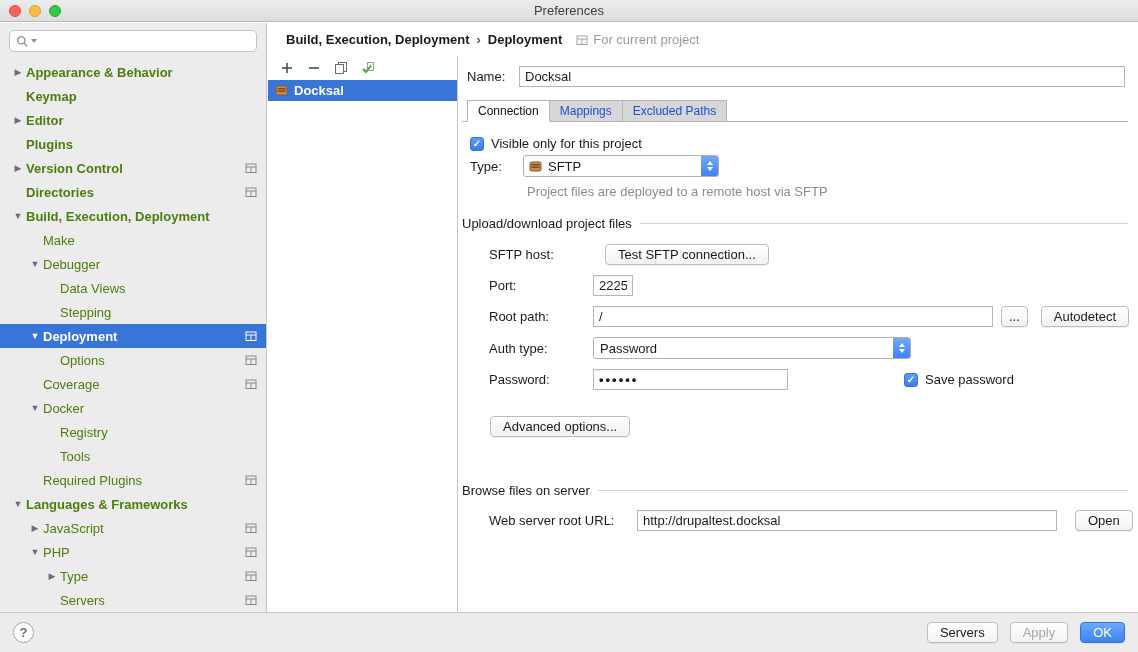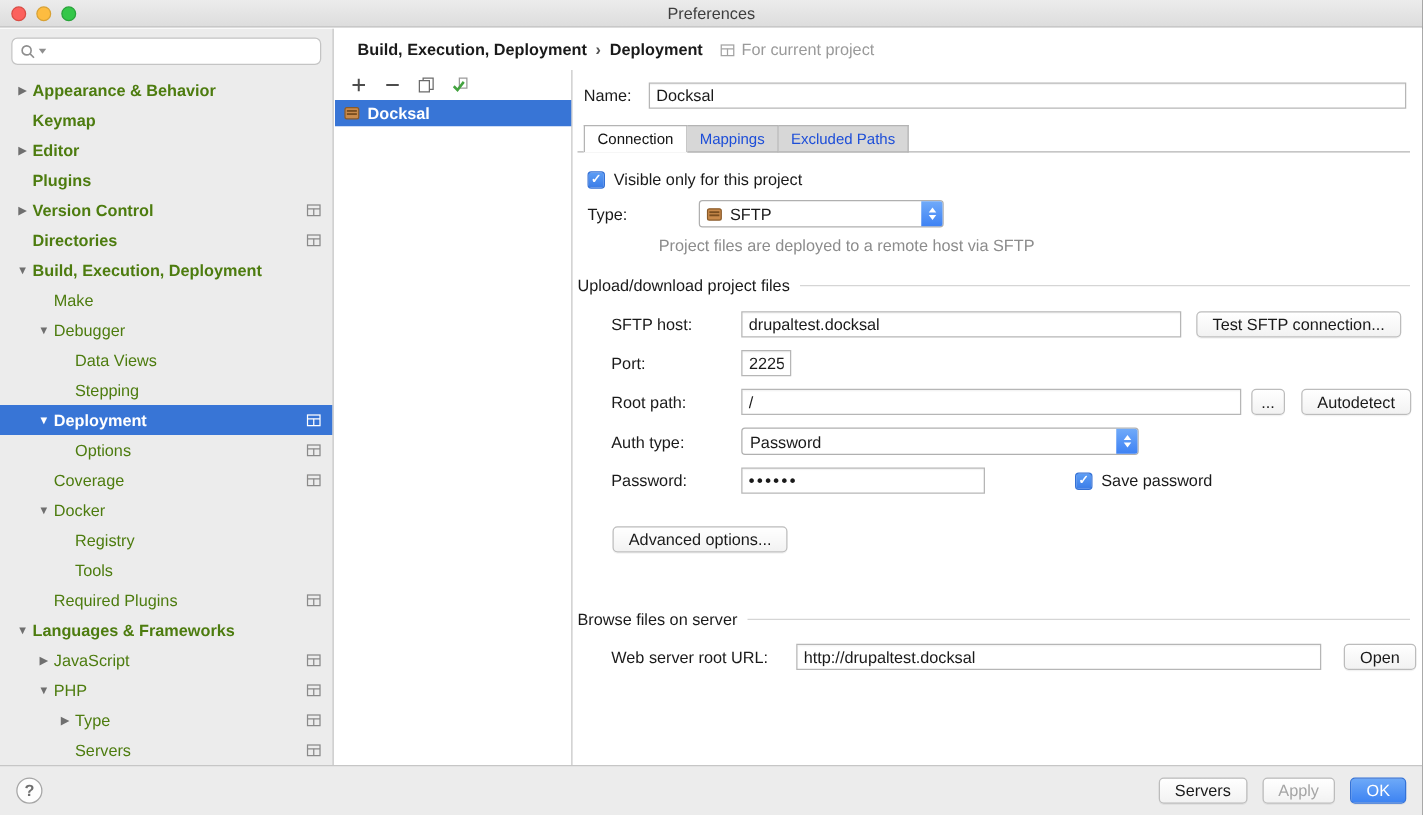--- a/index.html
+++ b/index.html
@@ -86,7 +86,7 @@
   }
   .checkbox.checked::after { content:"✓"; color:#fff; font-size:10px; font-weight:bold; line-height:1; }
   .cb-label { margin-left:7px; }
-  .type-row { margin:9px 0 0 8px;gap:36px; }
+  .type-row { margin:4px 0 0 8px; }
   .type-label { width:53px; }
   .combo {
     height:22px; border:1px solid #b0b0b0; border-radius:3px; background:#fff;

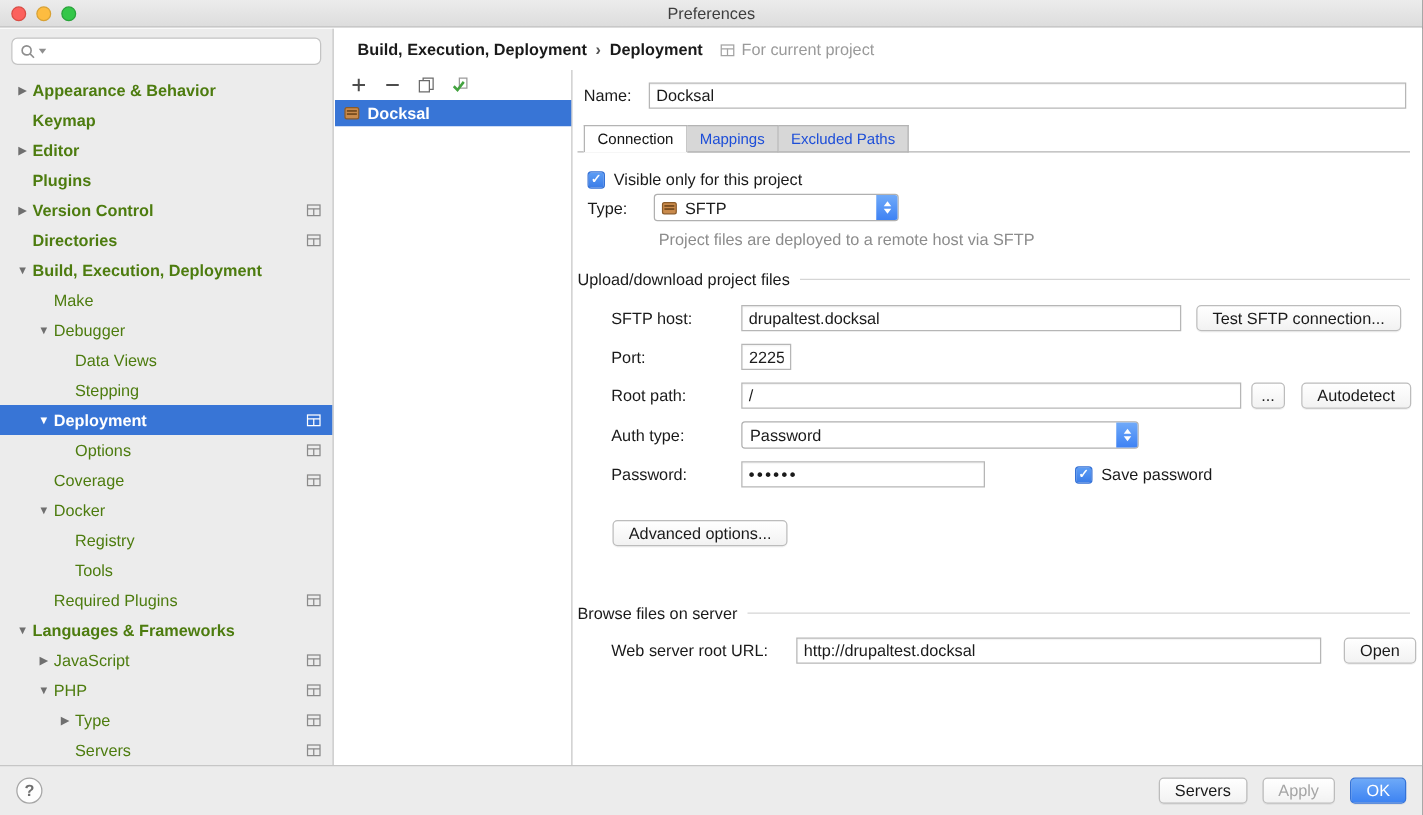--- a/index.html
+++ b/index.html
@@ -413,7 +413,6 @@
 
           <div class="frow grp" style="margin-top:13px">
             <span class="flabel glabel">SFTP host:</span>
-            <input class="tf" style="width: 352px;" value="drupaltest.docksal">
             <button class="btn test-btn">Test SFTP connection...</button>
           </div>
 

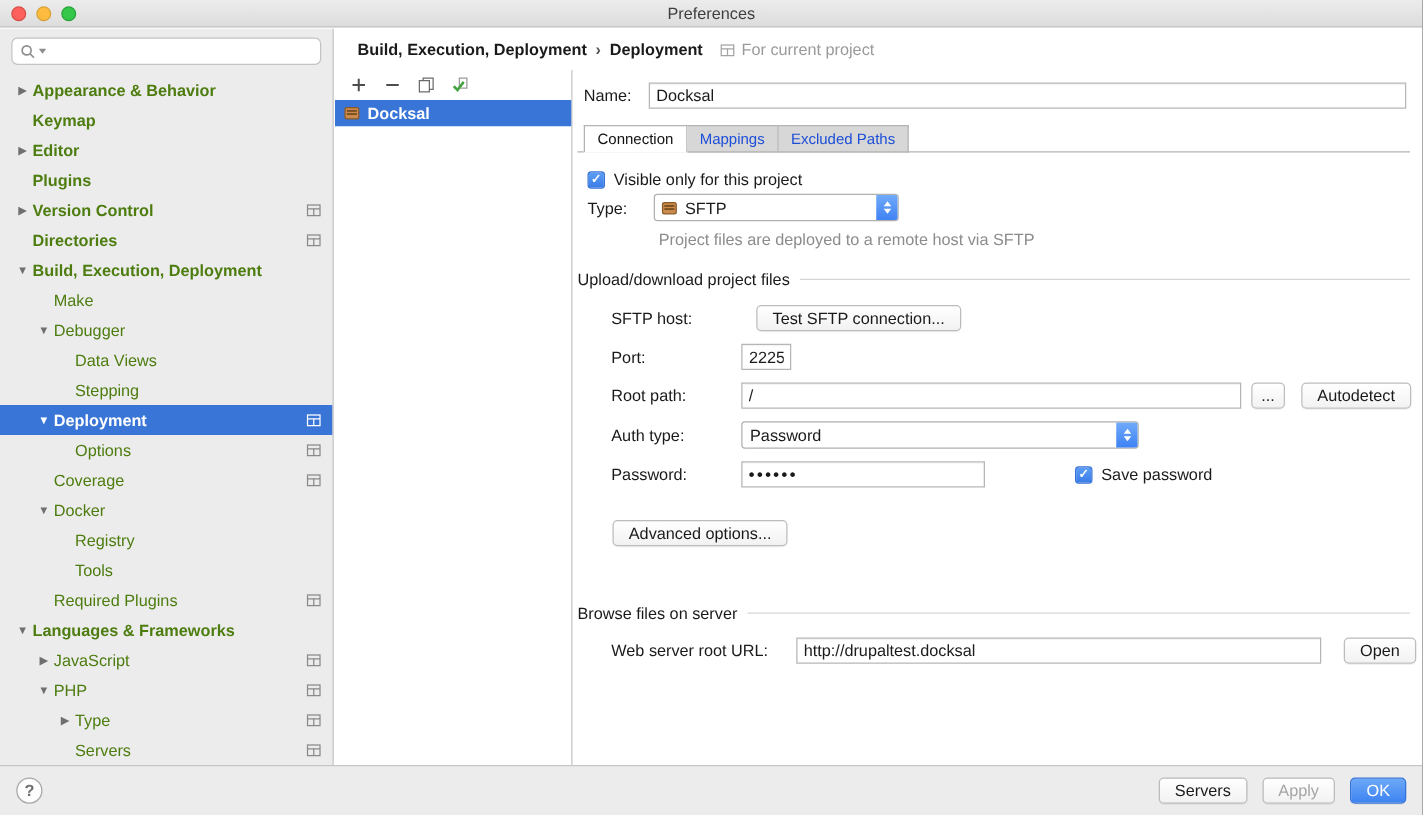--- a/index.html
+++ b/index.html
@@ -123,7 +123,7 @@
   .browse-btn { margin-left:8px; }
   .autodetect-btn { margin-left:13px; }
   .open-btn { margin-left:18px; }
-  .save-pw { margin-left:72px; display:flex; align-items:center; }
+  .save-pw { margin-left:116px; display:flex; align-items:center; }
   .adv-row { margin:26px 0 0 28px; }
   .section2 { margin-top:46px; }
   .web-row { margin-top:12px; }

